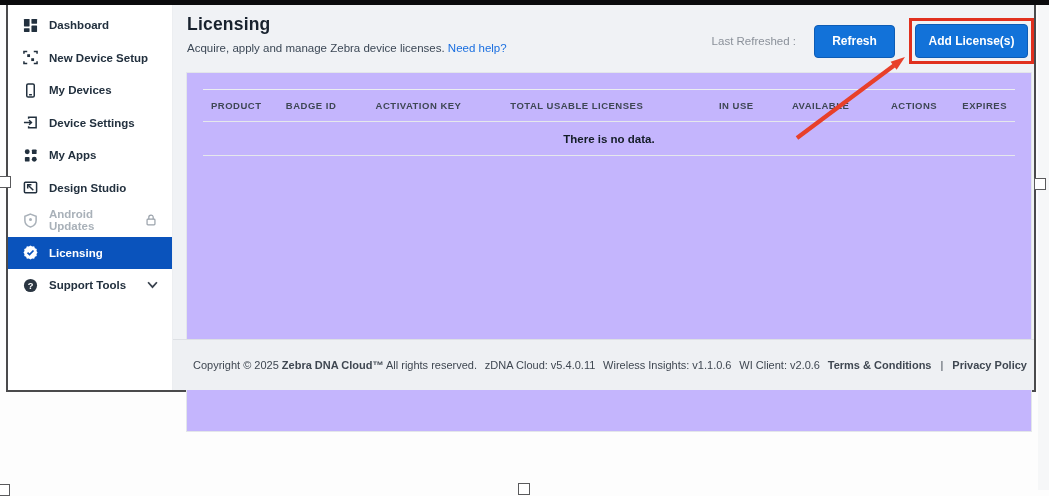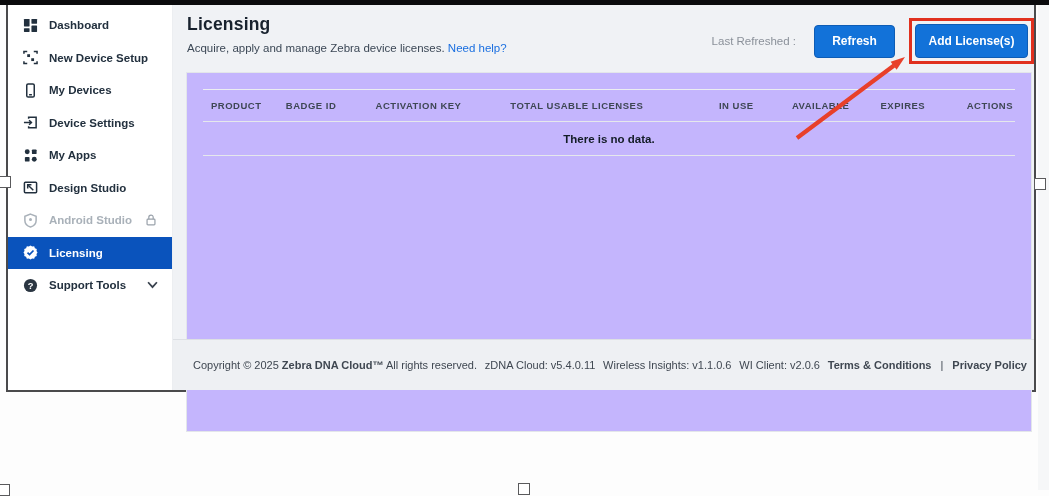--- a/index.html
+++ b/index.html
@@ -195,8 +195,8 @@
             <span class="th c3" data-interactable="false">TOTAL USABLE LICENSES</span>
             <span class="th c4" data-interactable="false">IN USE</span>
             <span class="th c5" data-interactable="false">AVAILABLE</span>
+            <span class="th c7" data-interactable="false">ACTIONS</span>
             <span class="th c6" data-interactable="false">EXPIRES</span>
-            <span class="th c7" data-interactable="false">ACTIONS</span>
           </div>
           <div class="empty-row" data-interactable="false">There is no data.</div>
         </div>

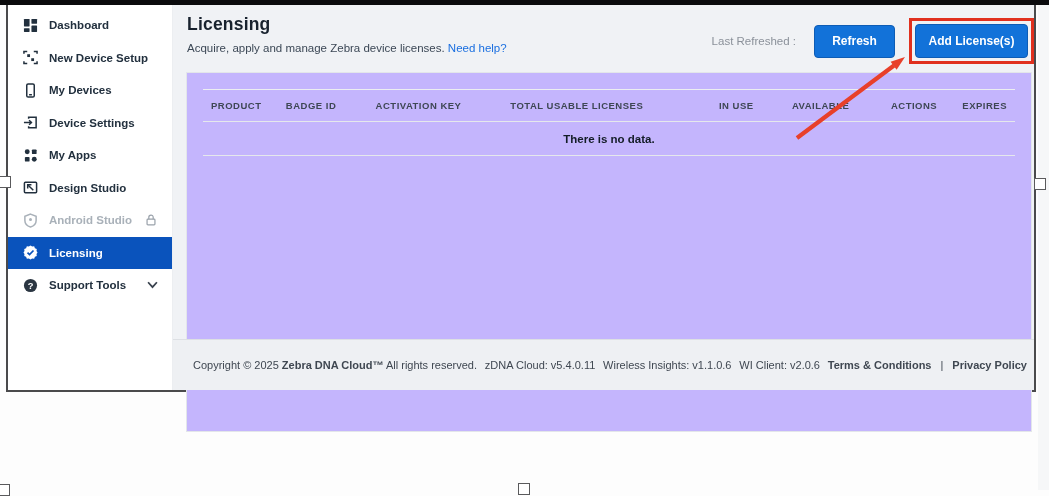--- a/index.html
+++ b/index.html
@@ -138,7 +138,7 @@
           <path d="M8 1.2 L14 3.6 V8 C14 11.4 11.5 13.9 8 15 C4.5 13.9 2 11.4 2 8 V3.6 Z"></path>
           <circle cx="8" cy="7" r="1.6" fill="currentColor" stroke="none"></circle>
         </svg>
-        <span data-interactable="false">Android Studio</span>
+        <span data-interactable="false">Android Updates</span>
         <span class="side-trail" data-interactable="false">
           <svg width="14" height="14" viewBox="0 0 16 16" fill="none" stroke="currentColor" stroke-width="1.4">
             <rect x="3.5" y="7" width="9" height="6.5" rx="1"></rect>

